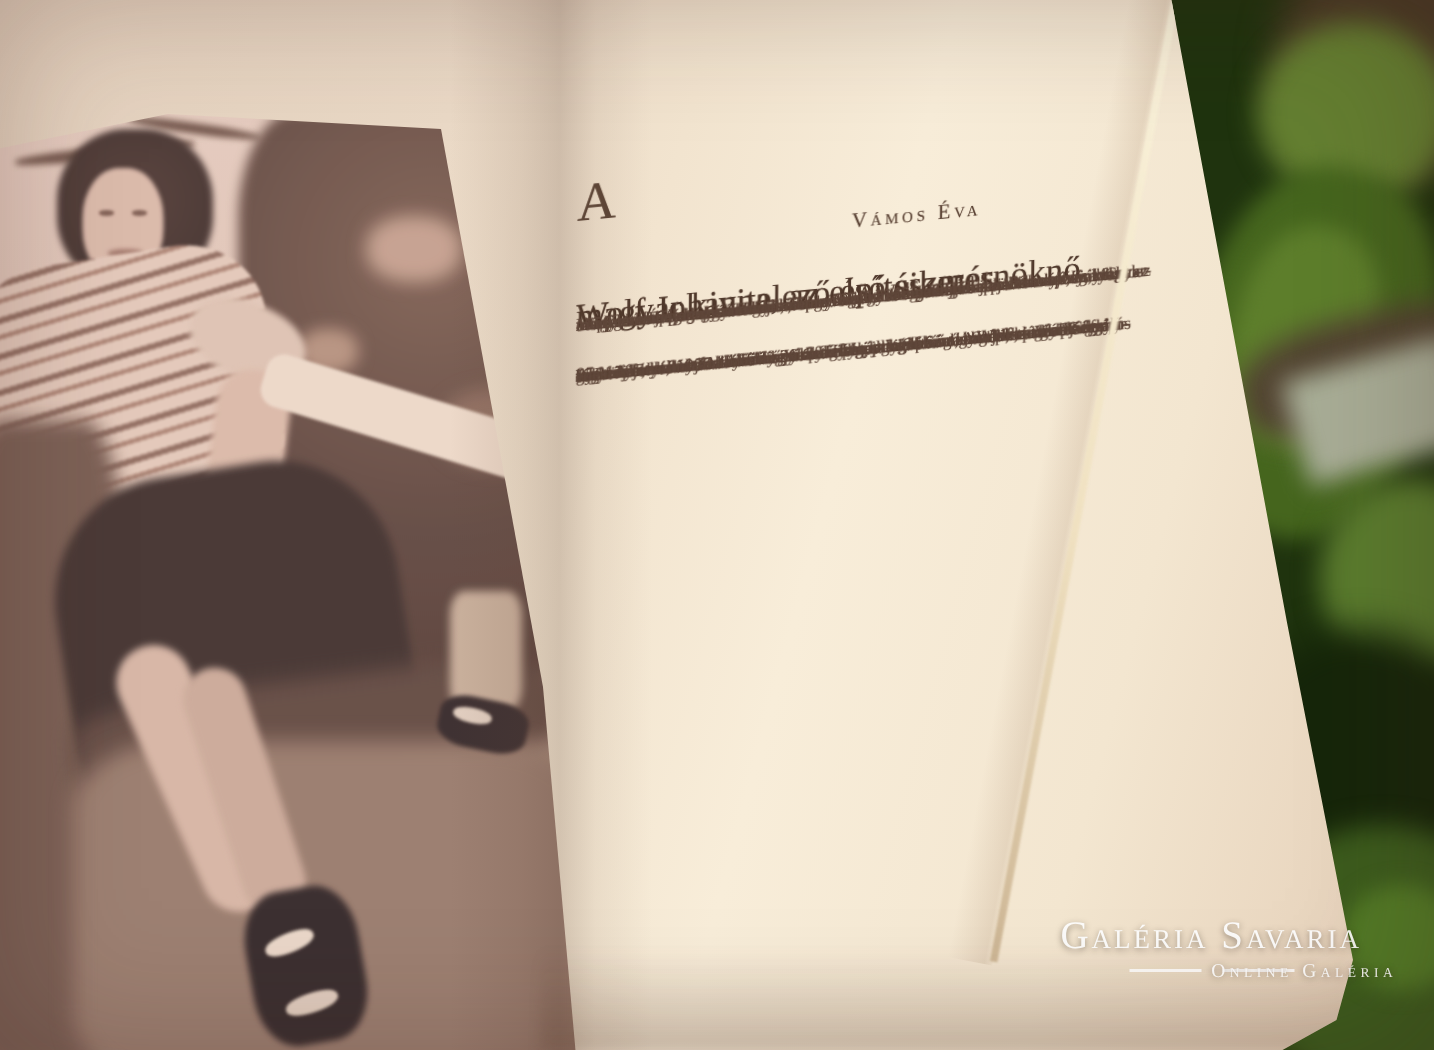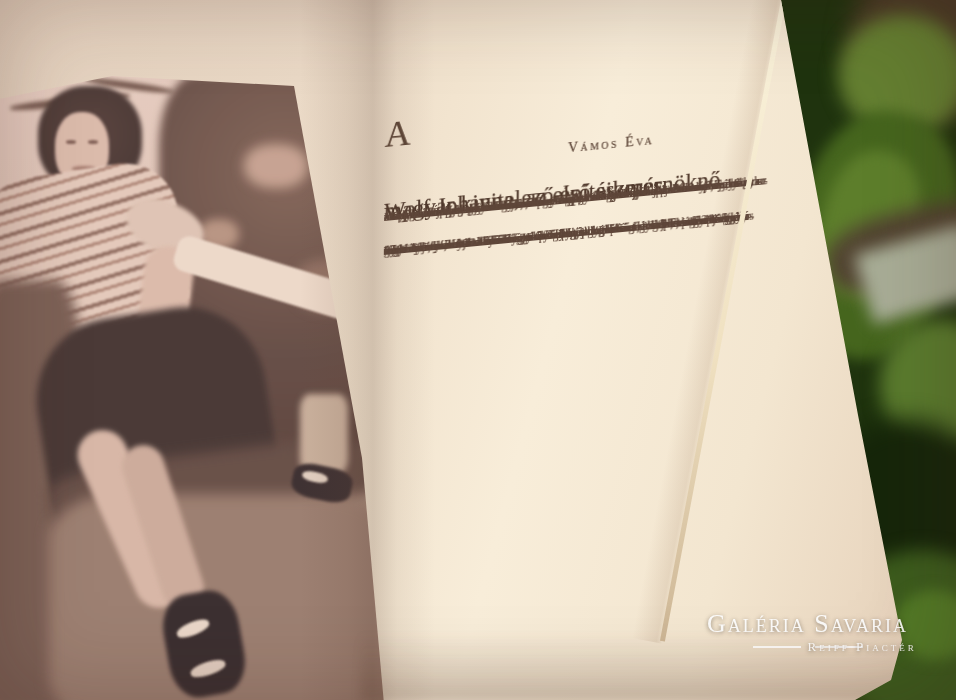--- a/index.html
+++ b/index.html
@@ -196,7 +196,7 @@
 
   <div class="watermark">
     <span class="wm-main">Galéria Savaria</span>
-    <span class="wm-sub"><span class="wm-line"></span><span>Reiff Piactér</span><span class="wm-line"></span></span>
+    <span class="wm-sub"><span class="wm-line"></span><span>Online Galéria</span><span class="wm-line"></span></span>
   </div>
 
   <div class="vignette"></div>

